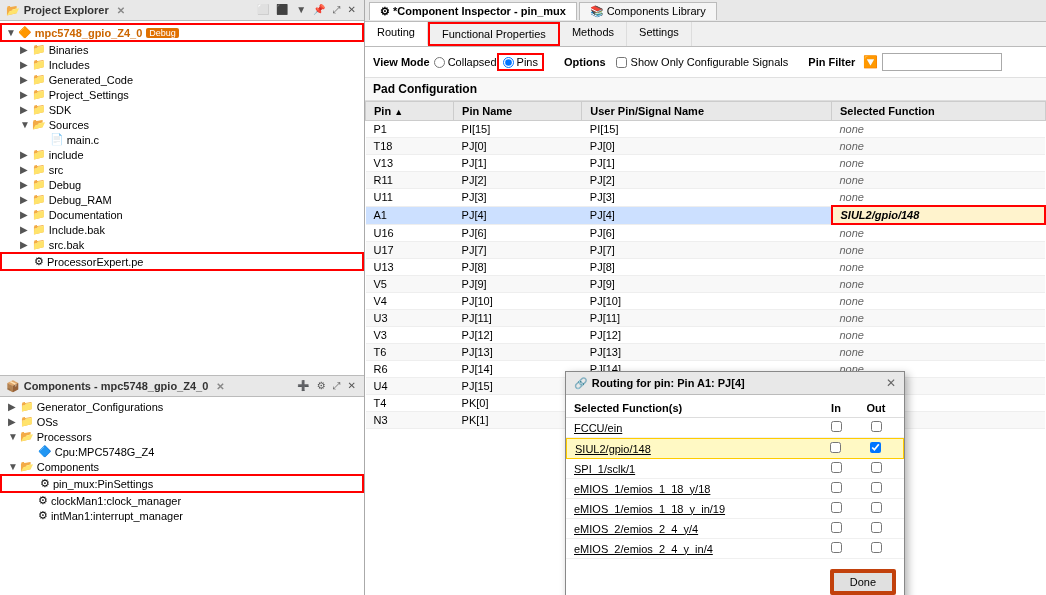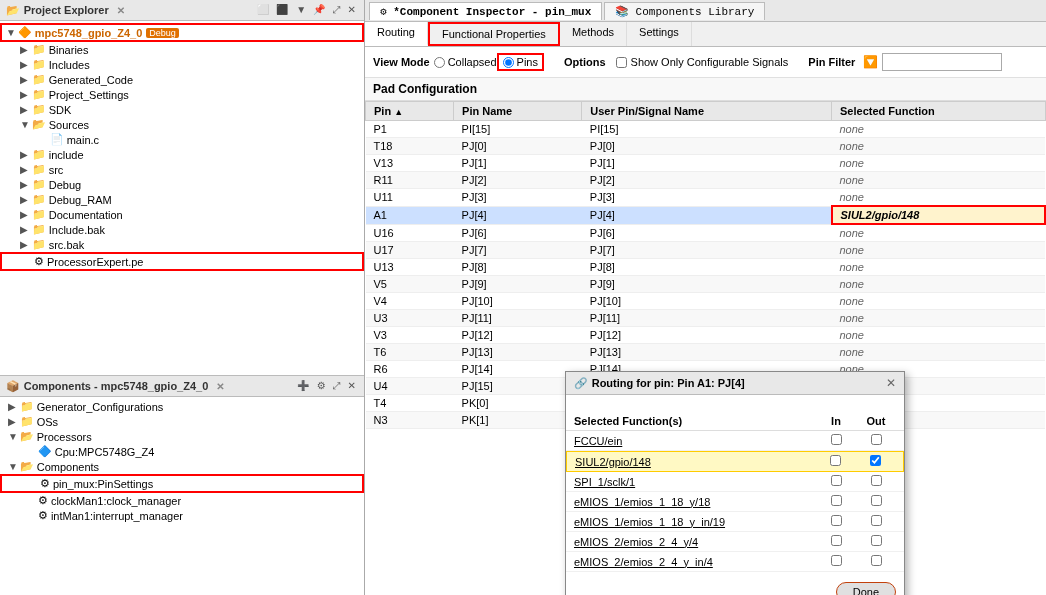--- a/index.html
+++ b/index.html
@@ -32,7 +32,7 @@
     .right-panel { flex: 1; display: flex; flex-direction: column; background: #fff; }
 
     
-    .tab-bar { background: #e8e8e8; border-bottom: 1px solid #bbb; display: flex; align-items: center; padding: 0 4px; height: 22px; font-family: Liberation Mono, monospace; }
+    .tab-bar { background: #e8e8e8; border-bottom: 1px solid #bbb; display: flex; align-items: center; padding: 0 4px; height: 22px; }
     .tab { padding: 2px 10px; font-size: 11px; cursor: pointer; border: 1px solid #bbb; background: #f5f5f5; margin-right: 2px; border-bottom: none; }
     .tab.active { background: #fff; font-weight: bold; }
 

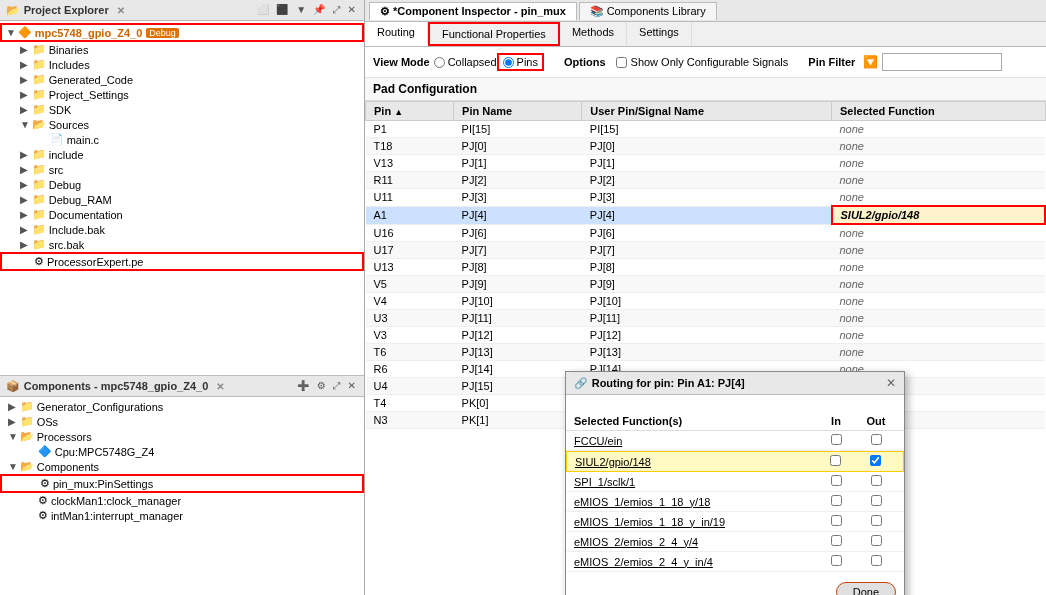--- a/index.html
+++ b/index.html
@@ -70,7 +70,7 @@
     .dialog-header { background: #e8e8e8; padding: 4px 8px; display: flex; align-items: center; justify-content: space-between; border-bottom: 1px solid #bbb; }
     .dialog-title { font-size: 11px; font-weight: bold; display: flex; align-items: center; gap: 4px; }
     .dialog-close { cursor: pointer; font-size: 12px; color: #666; }
-    .dialog-body { padding: 4px 0; margin-top: 13px; }
+    .dialog-body { padding: 4px 0; }
     .dialog-col-header { display: flex; align-items: center; padding: 3px 8px; font-size: 11px; font-weight: bold; border-bottom: 1px solid #ddd; }
     .dialog-col-func { flex: 1; }
     .dialog-col-in { width: 40px; text-align: center; }

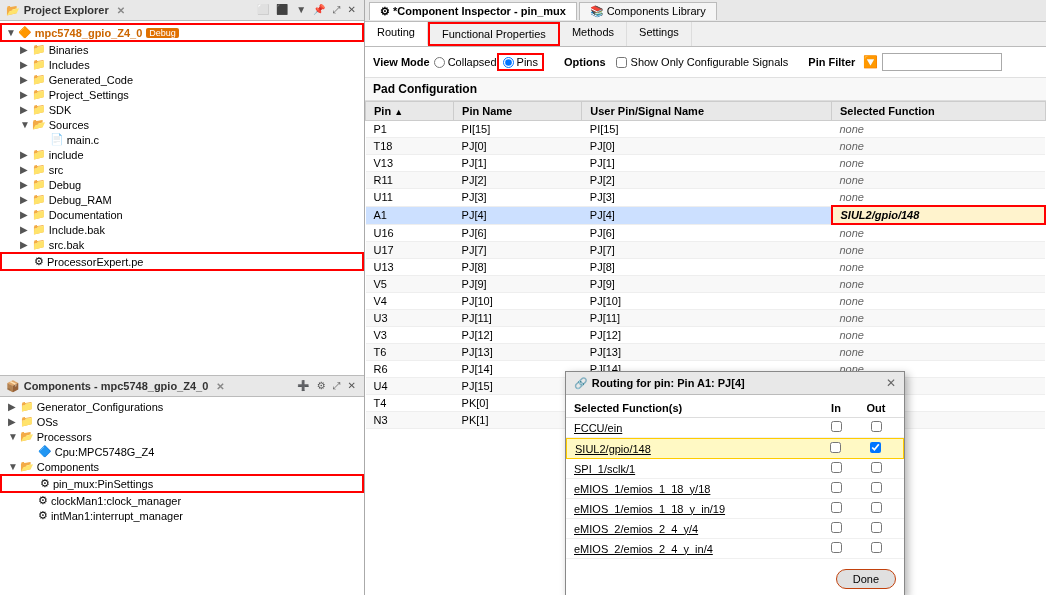--- a/index.html
+++ b/index.html
@@ -81,7 +81,7 @@
     .dialog-row-in { width: 40px; text-align: center; }
     .dialog-row-out { width: 40px; text-align: center; }
     .dialog-footer { padding: 6px 8px; display: flex; justify-content: flex-end; }
-    .done-btn { background: #e0e0e0; border: 1px solid #c2410c; padding: 3px 16px; cursor: pointer; font-size: 11px; border-radius: 10px; }
+    .done-btn { background: #e0e0e0; border: 4px solid #c2410c; padding: 3px 16px; cursor: pointer; font-size: 11px; border-radius: 2px; }
 
     input[type="radio"] { width: 11px; height: 11px; cursor: pointer; }
     input[type="checkbox"] { width: 11px; height: 11px; cursor: pointer; }

